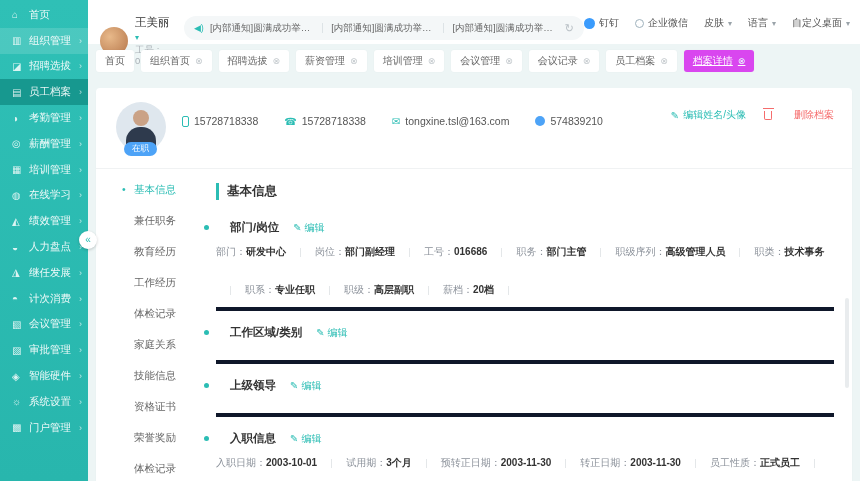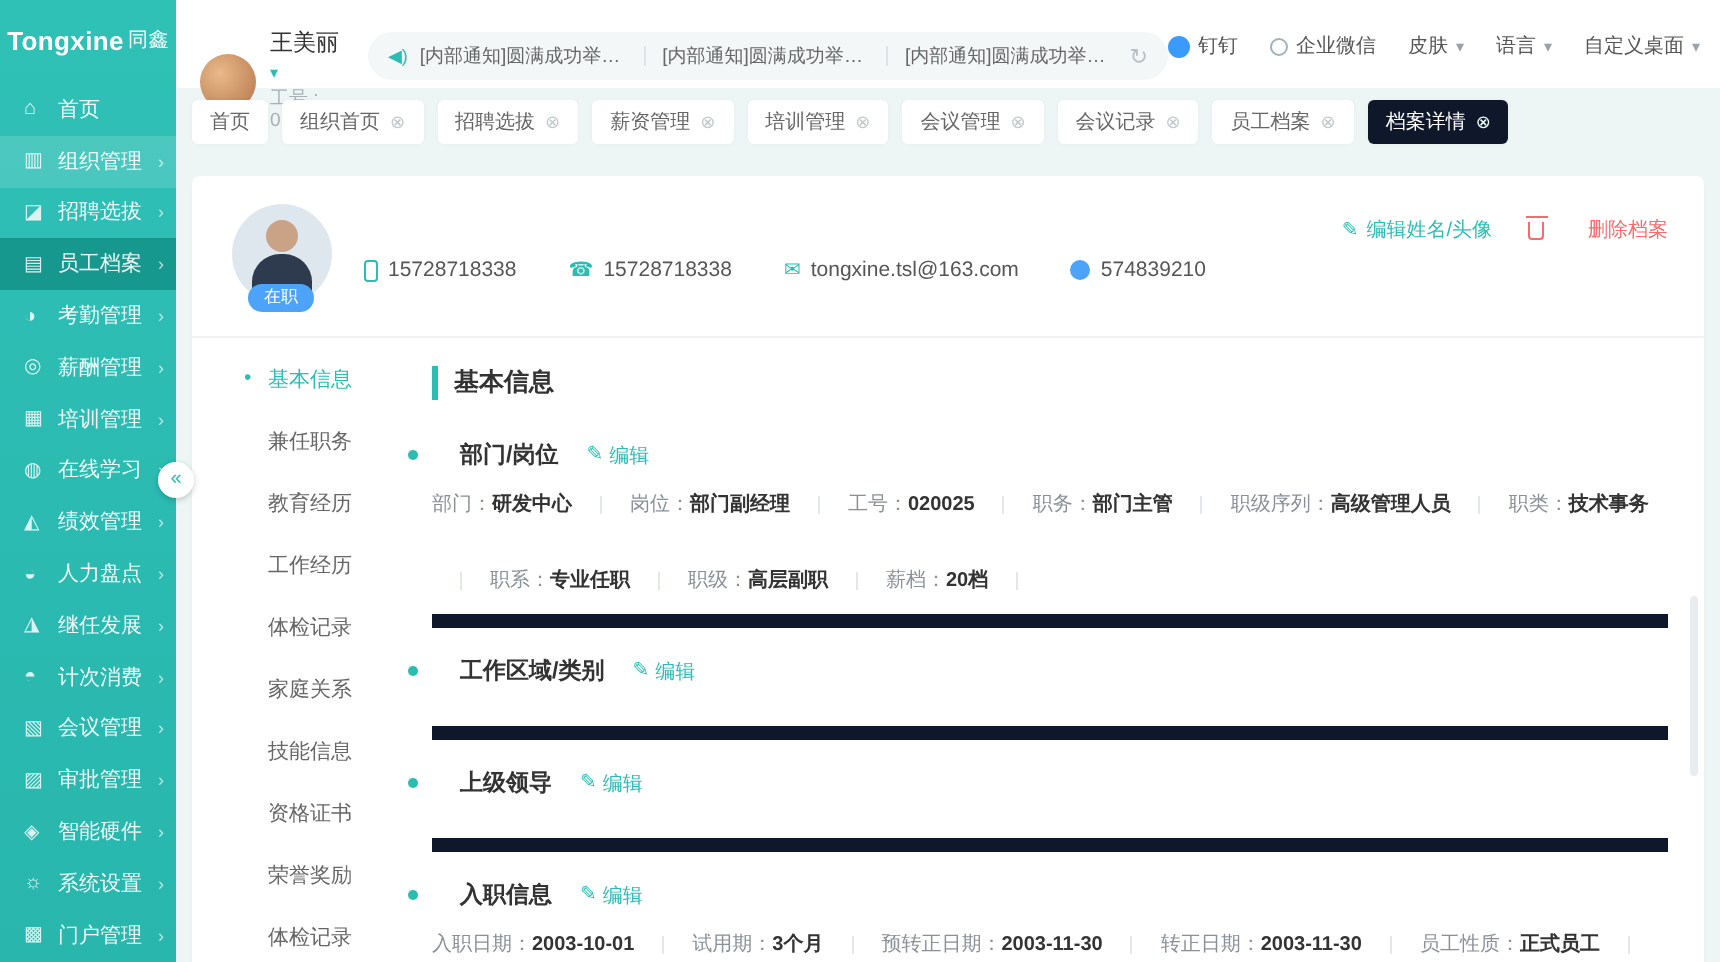--- a/index.html
+++ b/index.html
@@ -107,10 +107,6 @@
 <div class="app">
 
   <aside class="sidebar">
-    <div class="logo">
-      <span>Tongxine</span>
-      <span class="logo-sub">同鑫</span>
-    </div>
     <nav class="menu" id="sidebar-menu">
         <div class="menu-item">
           <span class="mi-icon">⌂</span>

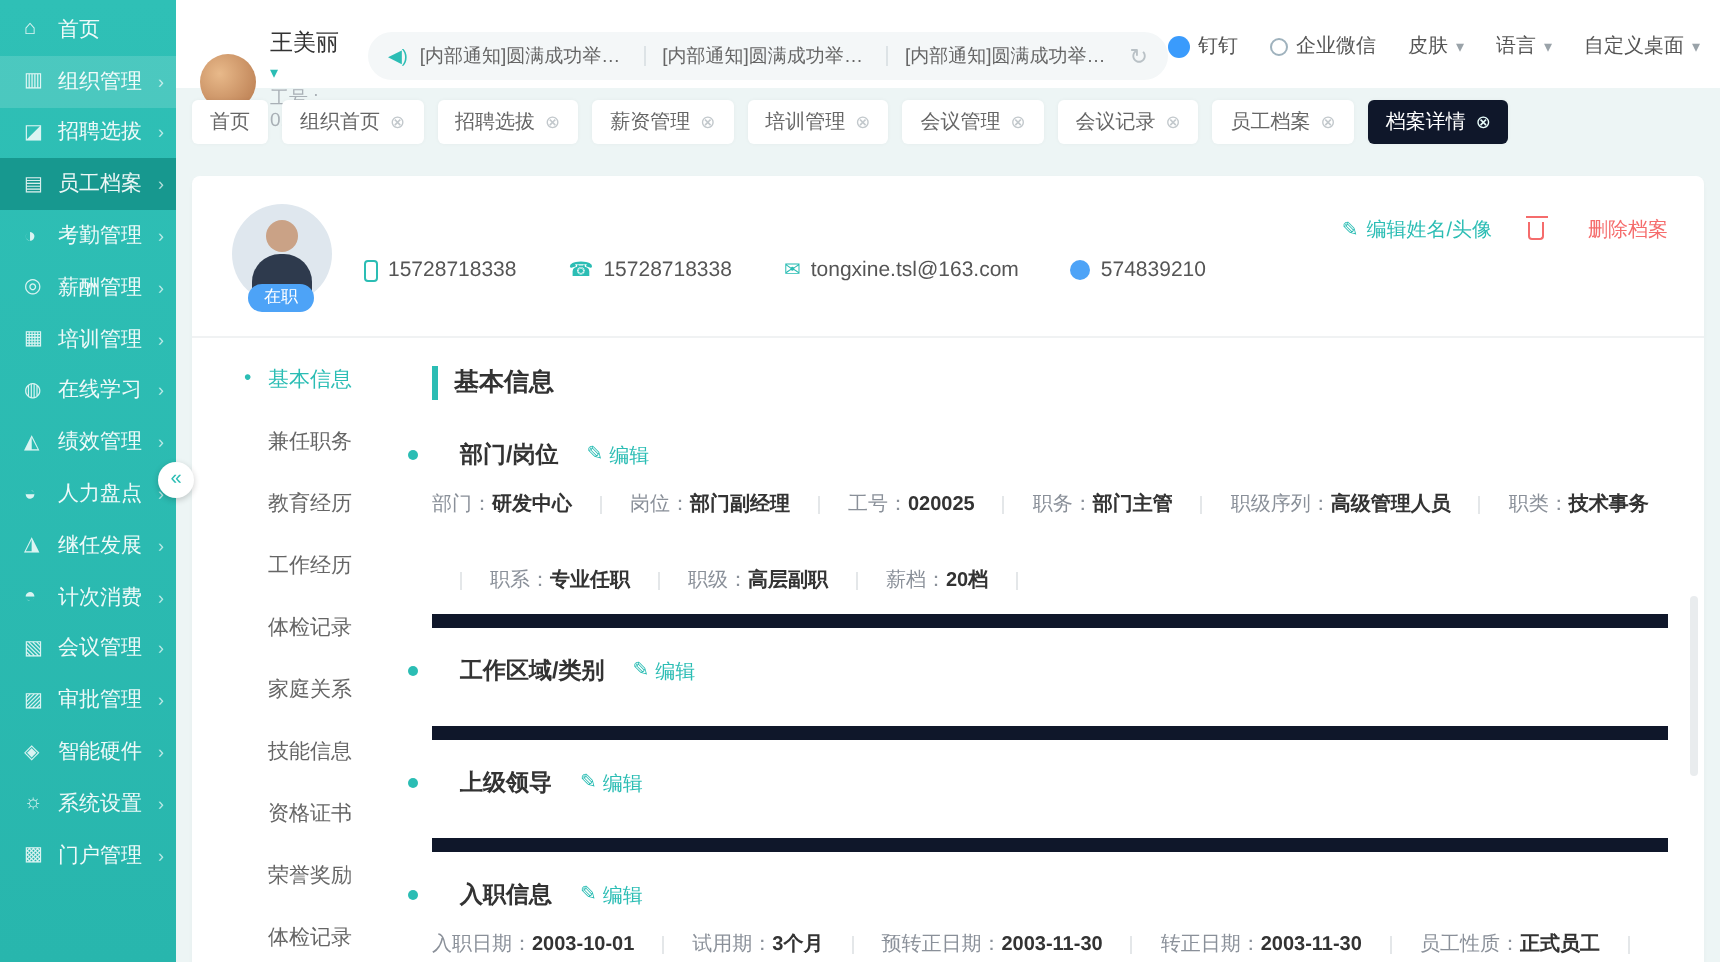--- a/index.html
+++ b/index.html
@@ -47,7 +47,7 @@
   .tabbar { height:34px; display:flex; align-items:center; gap:7px; padding-left:8px; background:#edf5f5; }
   .tab { background:#fff; border-radius:3px; padding:4px 9px; font-size:10px; color:#666; display:flex; align-items:center; gap:5px; cursor:pointer; box-shadow:0 0 2px rgba(0,0,0,.04); white-space:nowrap; }
   .tab .tclose { color:#c2c8cc; font-size:9px; }
-  .tab.active { background:#0f172a; color:#fff; }
+  .tab.active { background:#d946ef; color:#fff;text-decoration:underline; }
   .tab.active .tclose { color:#eafffd; }
 
   

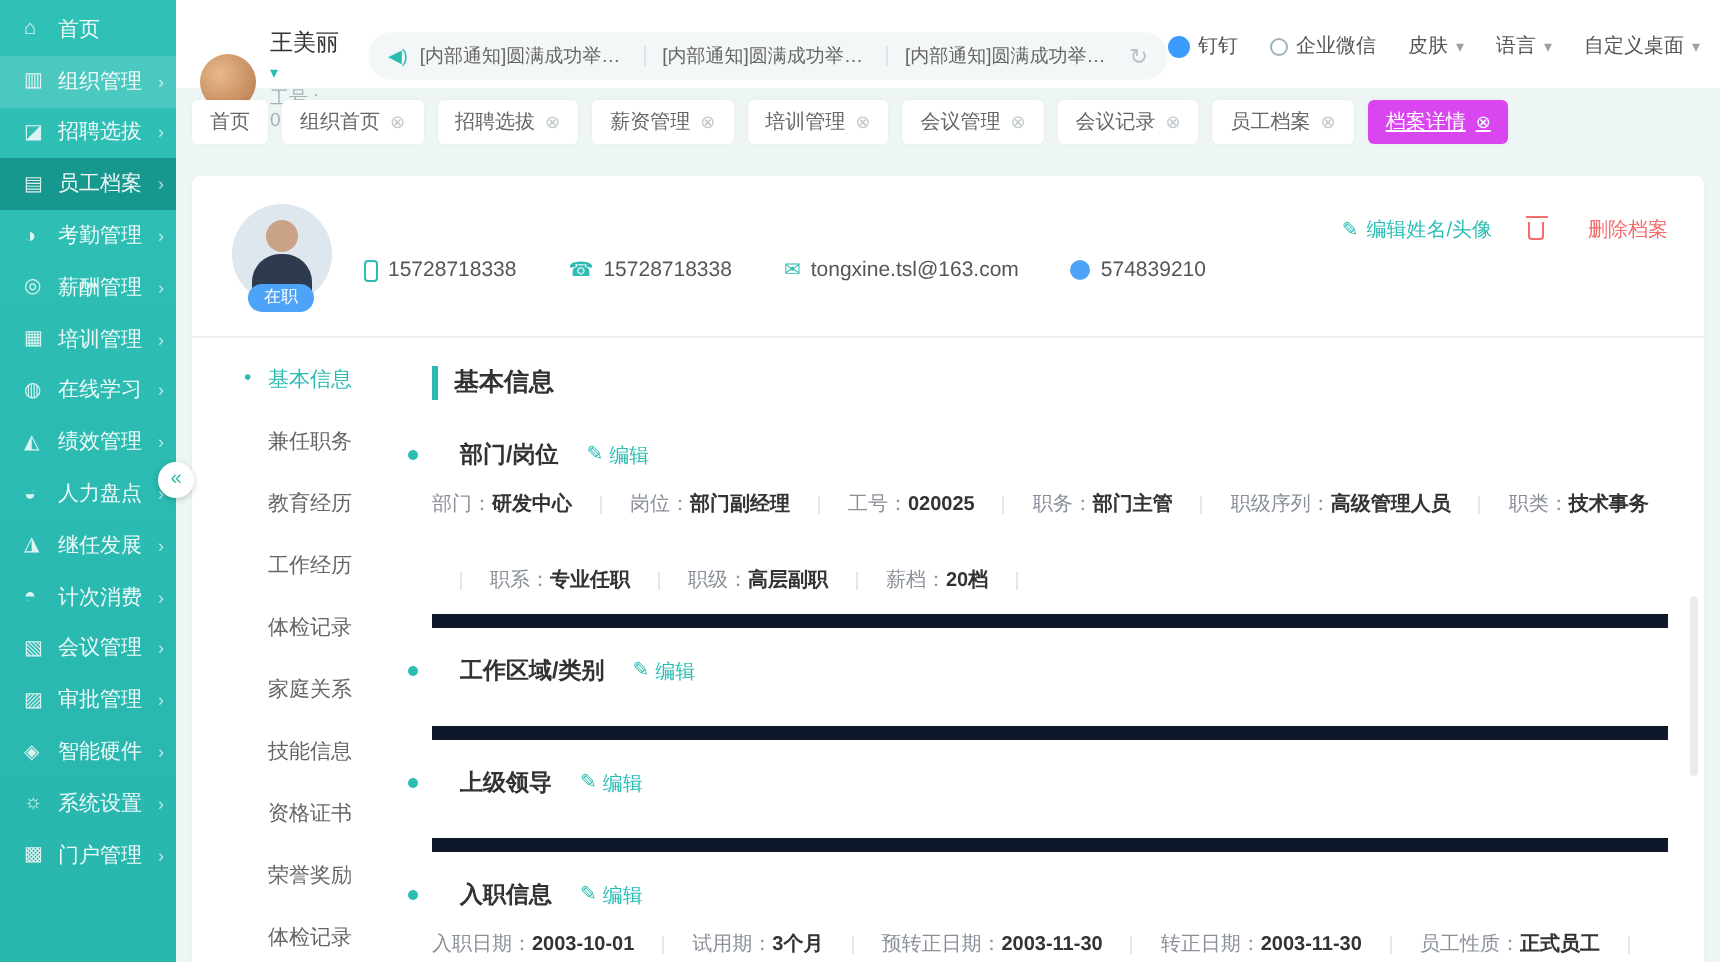--- a/index.html
+++ b/index.html
@@ -67,7 +67,7 @@
   .p-name { font-size:15px; font-weight:bold; color:#333; }
   .p-meta { font-size:10px; color:#8a9099; }
   .p-meta .bullet-dot { color:#2bbdb4; margin-right:4px; font-size:9px; }
-  .p-line2 { display:flex; align-items:center; gap:26px; margin-top:27px; font-size:10.5px; color:#555; }
+  .p-line2 { display:flex; align-items:center; gap:26px; margin-top:13px; font-size:10.5px; color:#555; }
   .contact { display:flex; align-items:center; gap:5px; }
   .c-icon { color:#2bbdb4; font-size:10px; }
   .mobile-shape { width:7px; height:11px; border:1.2px solid #2bbdb4; border-radius:2px; display:inline-block; }

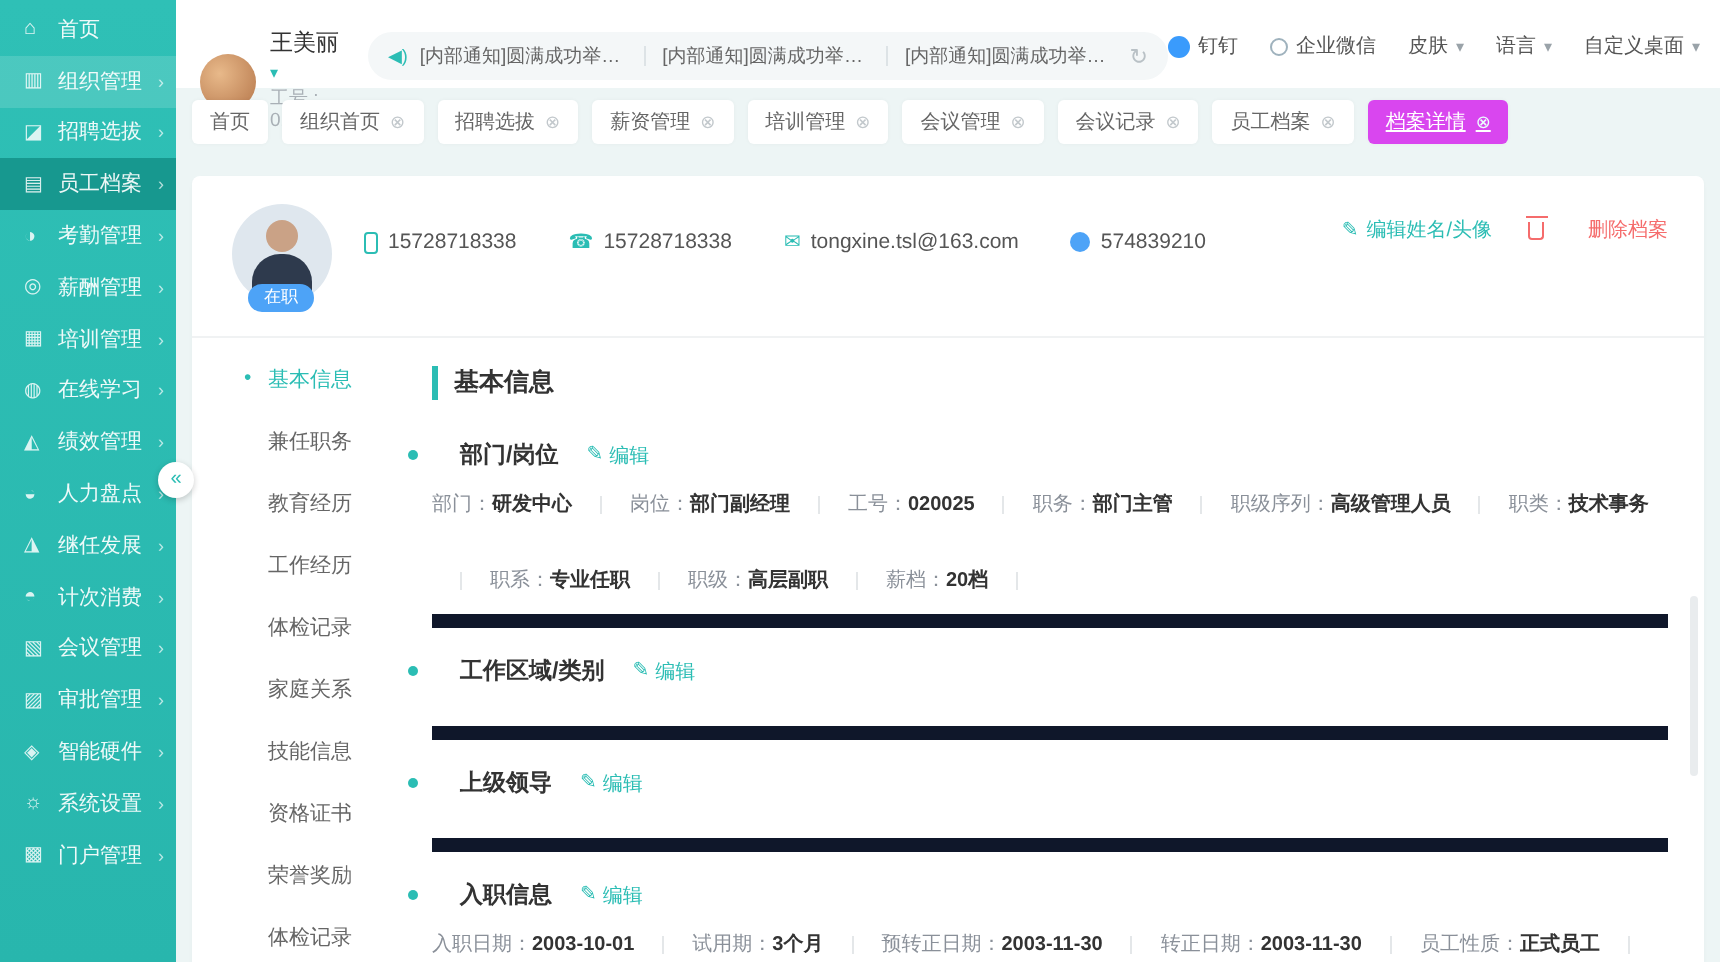--- a/index.html
+++ b/index.html
@@ -89,7 +89,7 @@
   .subnav-item.active::before { content:"•"; position:absolute; left:0; color:#2bbdb4; }
   .sections { flex:1; padding-left:14px; }
   .content-title { font-size:12.5px; font-weight:bold; border-left:3px solid #2bbdb4; padding-left:8px; margin-bottom:14px; }
-  .section { padding:6px 0 10px 0; border-bottom:7px solid #0f172a; margin-bottom:8px; }
+  .section { padding:6px 0 10px 0; border-bottom:4px solid #0f172a; margin-bottom:8px; }
   .section:last-child { border-bottom:none; }
   .sec-head { display:flex; align-items:center; gap:14px; margin-bottom:10px; }
   .sec-dot { width:5px; height:5px; border-radius:50%; background:#2bbdb4; margin-left:-12px; margin-right:7px; flex:none; }

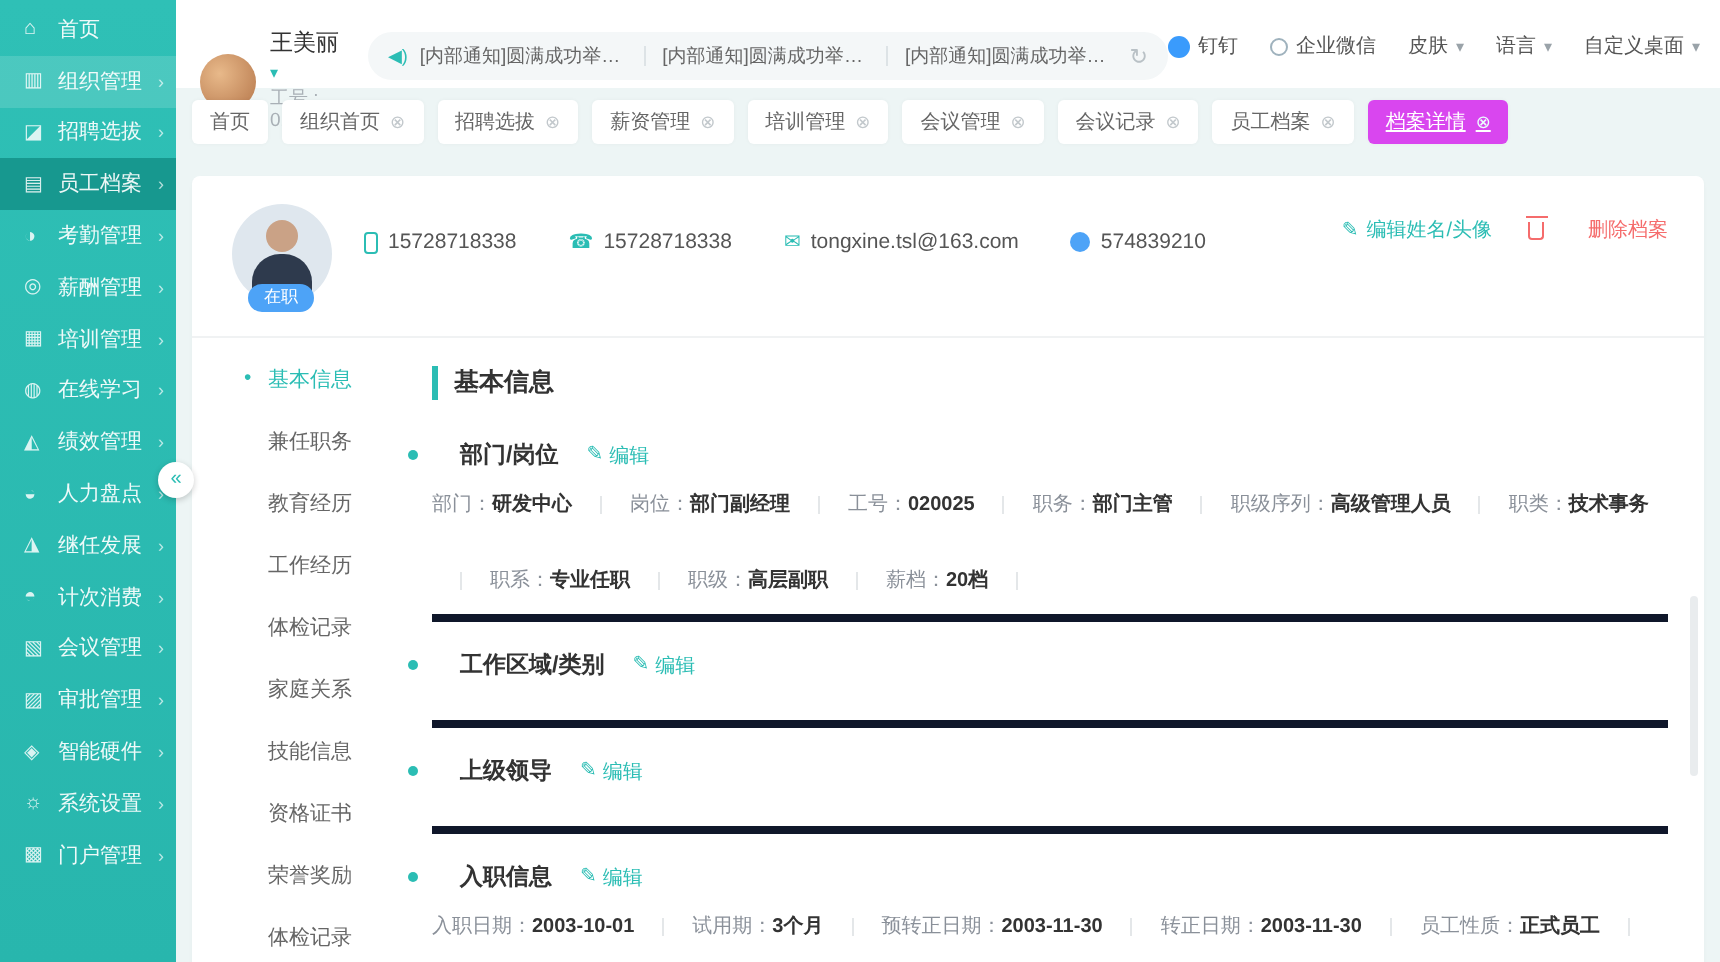--- a/index.html
+++ b/index.html
@@ -353,7 +353,7 @@
                     <i class="sep"></i>
                     <span class="fld"><span class="flabel">岗位：</span><span class="fvalue">部门副经理</span></span>
                     <i class="sep"></i>
-                    <span class="fld"><span class="flabel">工号：</span><span class="fvalue">020025</span></span>
+                    <span class="fld"><span class="flabel">工号：</span><span class="fvalue">016686</span></span>
                     <i class="sep"></i>
                     <span class="fld"><span class="flabel">职务：</span><span class="fvalue">部门主管</span></span>
                     <i class="sep"></i>

